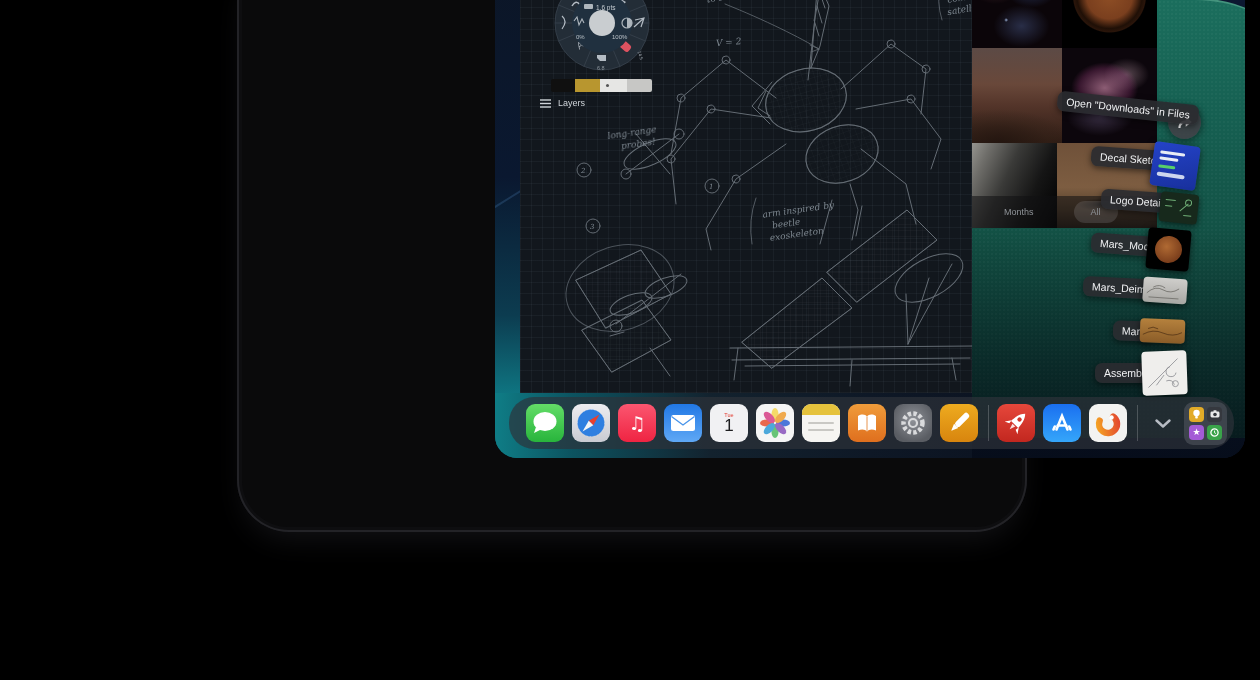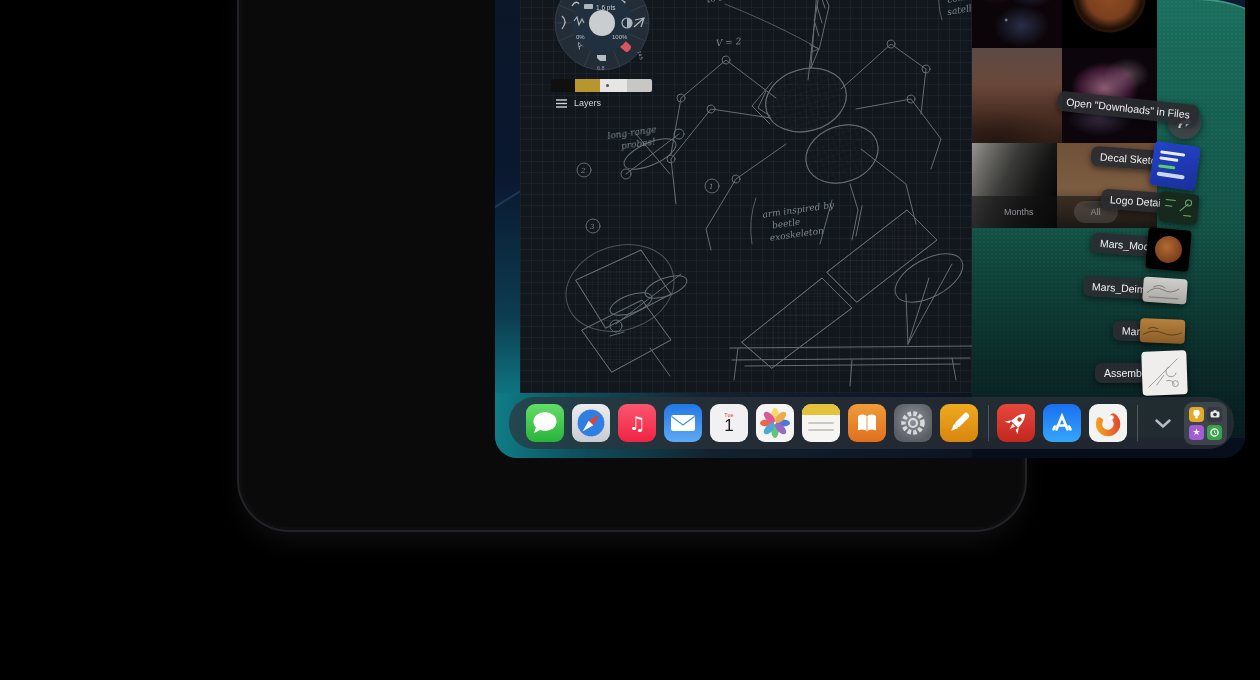--- a/index.html
+++ b/index.html
@@ -31,7 +31,7 @@
   #colorstrip .sw3 .dot{position:absolute;left:6px;top:5px;width:3px;height:3px;border-radius:50%;background:#555;}
   #colorstrip .sw4{width:25px;background:#c7c7c5;}
   
-  #layers{position:absolute;left:36px;top:150px;display:flex;align-items:center;color:#cfd4d9;font-size:9px;gap:7px;}
+  #layers{position:absolute;left:20px;top:150px;display:flex;align-items:center;color:#cfd4d9;font-size:9px;gap:7px;}
   
   #sketch{position:absolute;left:0;top:0;}
   .hand{font-family:"DejaVu Serif","Liberation Serif",serif;font-style:italic;fill:#97a2ab;opacity:.8;}

